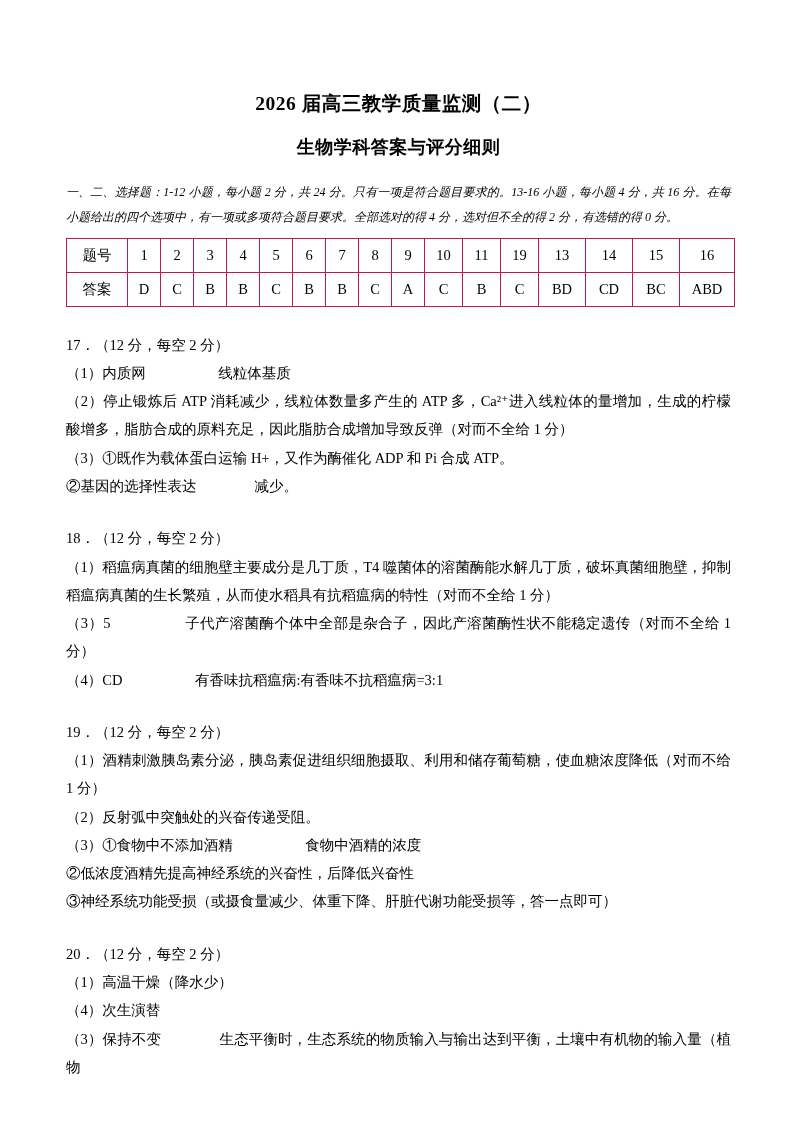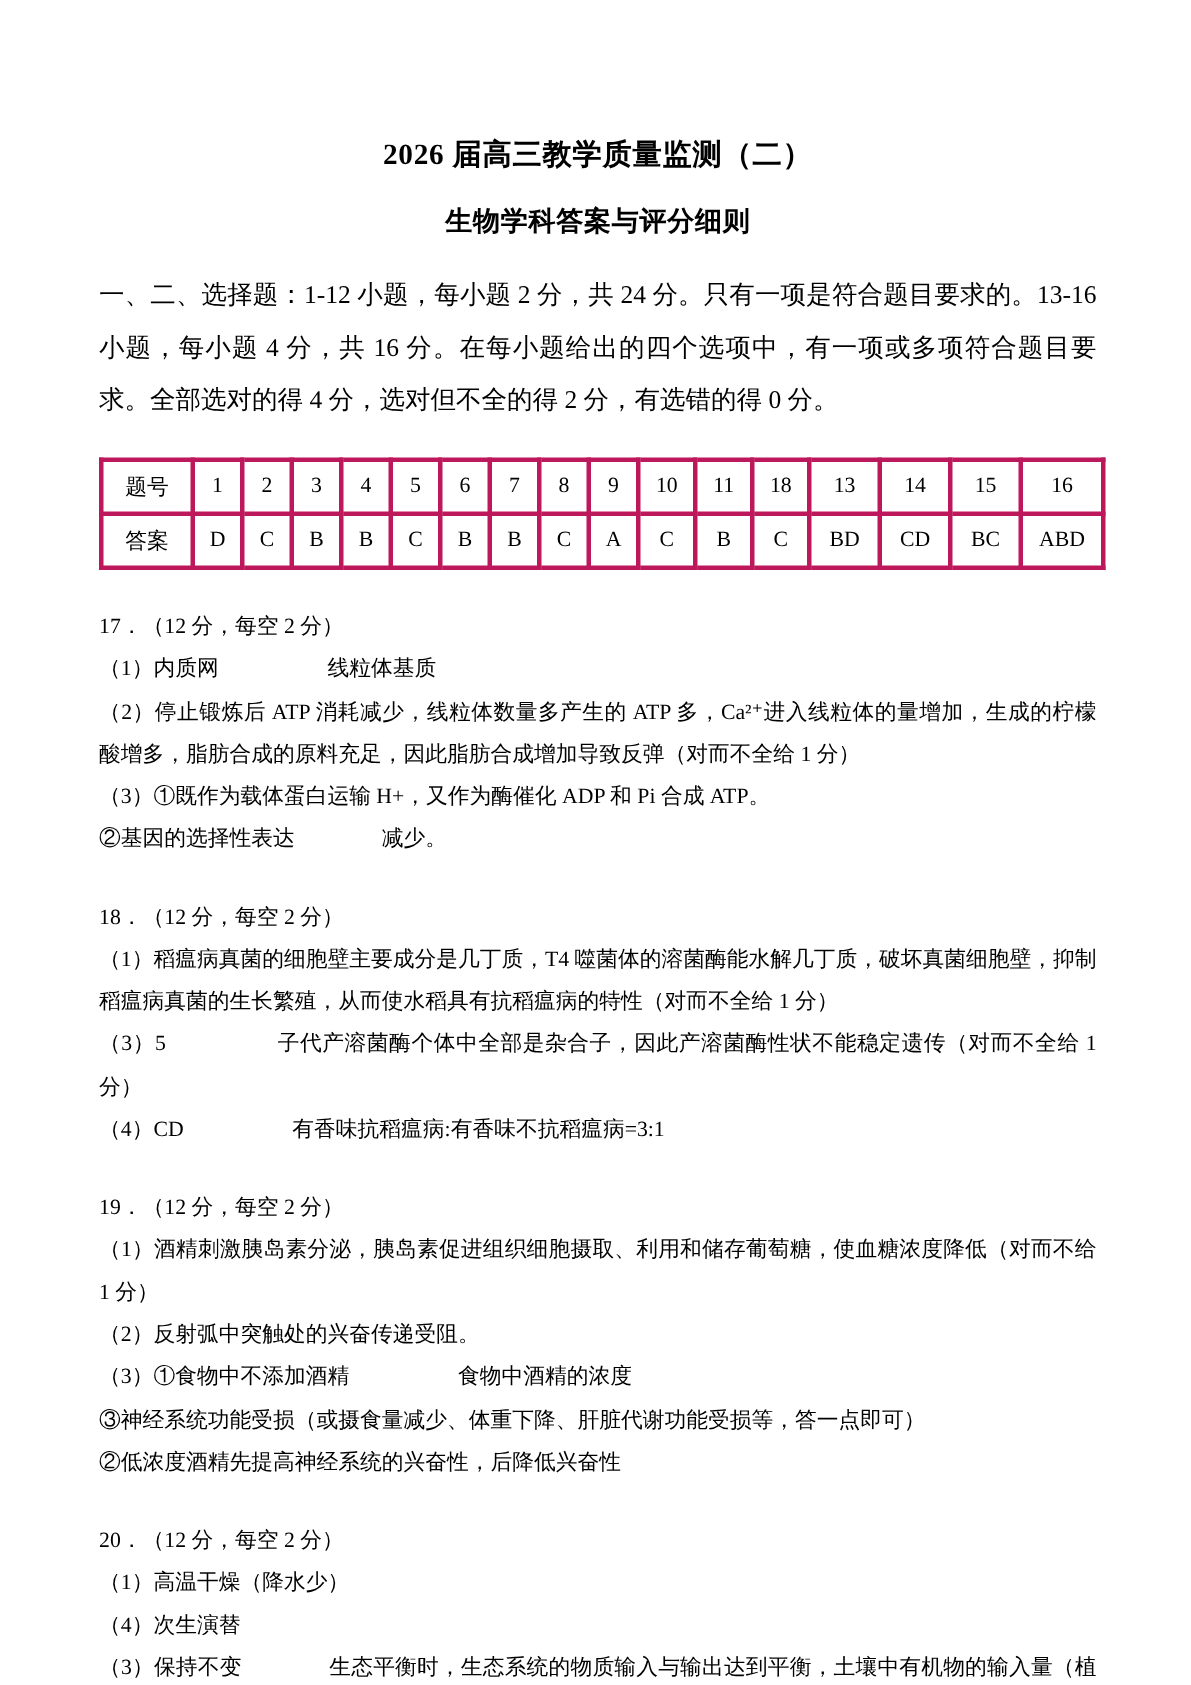--- a/index.html
+++ b/index.html
@@ -45,11 +45,12 @@
     line-height: 1.4;
   }
   .intro {
-    font-size: 17px;
+    font-size: 12px;
     line-height: 2.05;
     text-align: justify;
     text-justify: inter-ideograph;
-    margin: 0 0 20px 0;
+    margin: 0 0 8px 0;
+    font-style: italic;
   }
   table.answers {
     border-collapse: collapse;

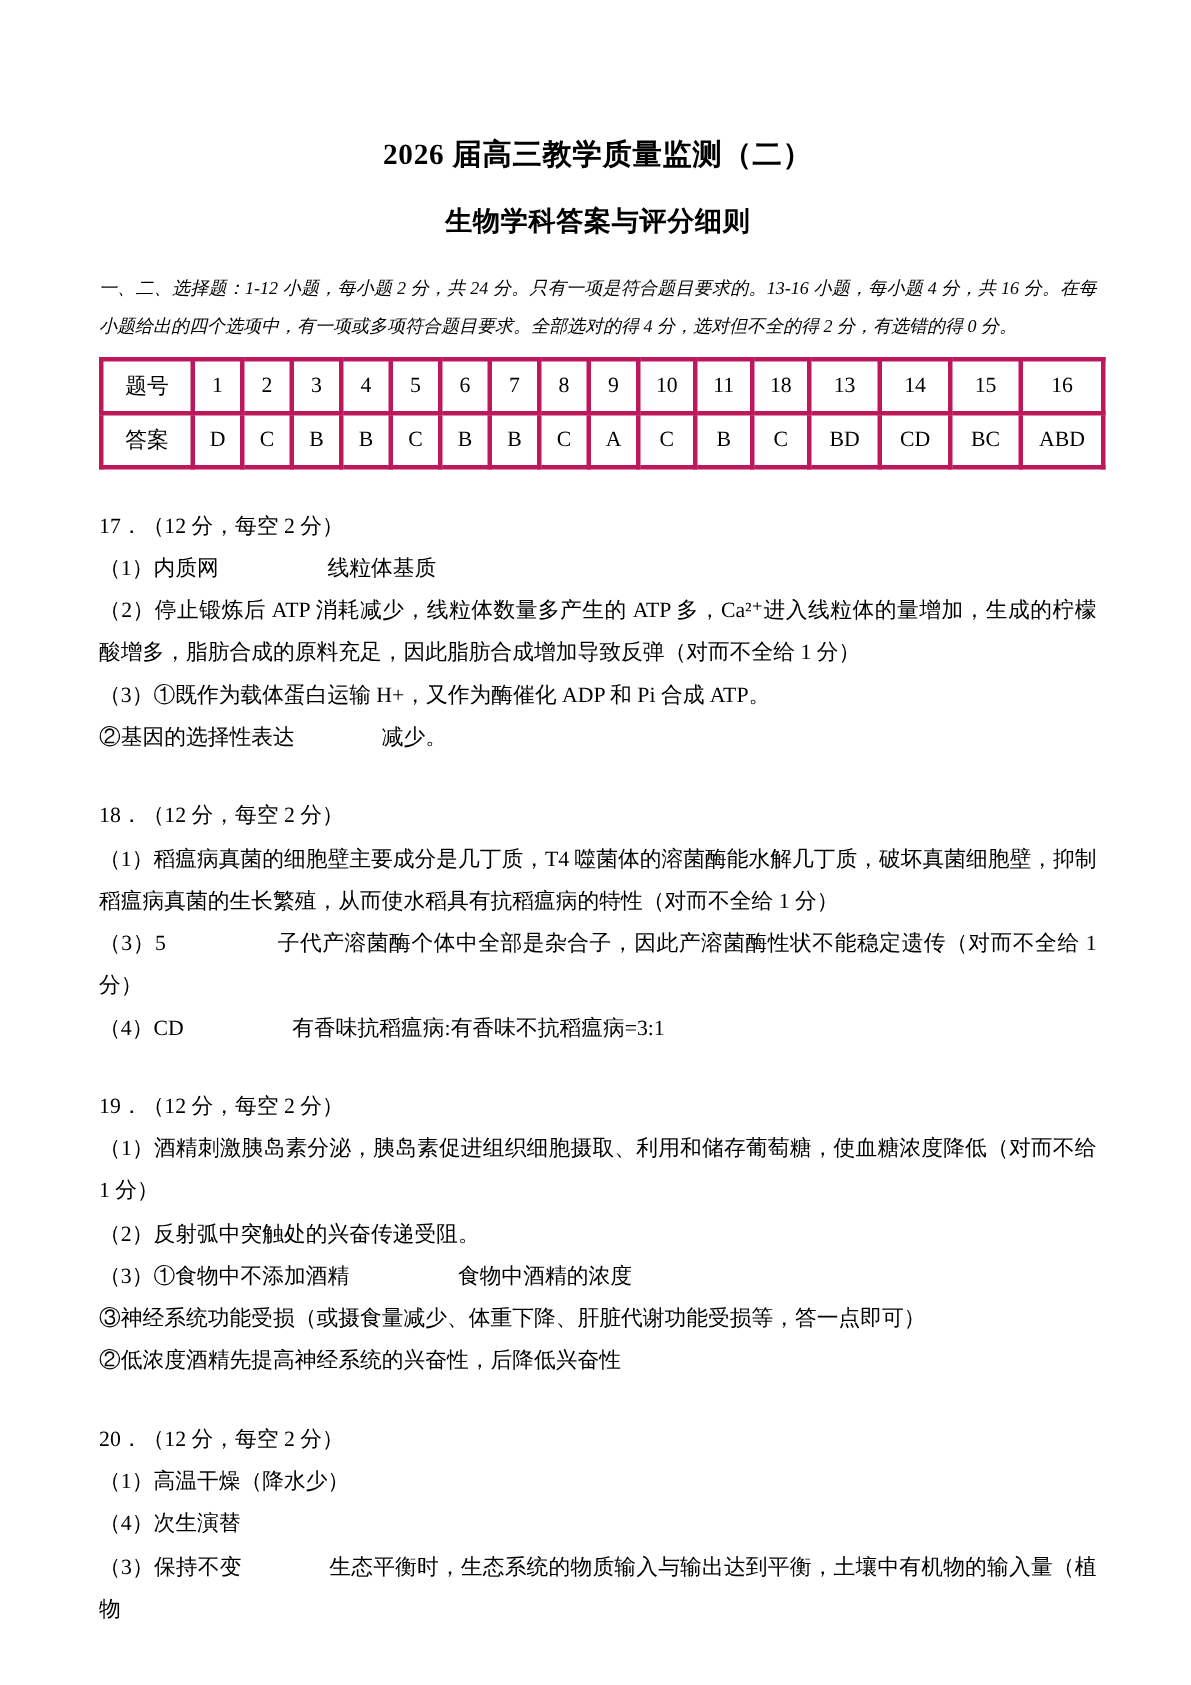--- a/index.html
+++ b/index.html
@@ -59,7 +59,7 @@
     table-layout: fixed;
   }
   table.answers td {
-    border: 3px solid #be185d;
+    border: 1px solid #be185d;
     text-align: center;
     vertical-align: middle;
     font-size: 14.5px;

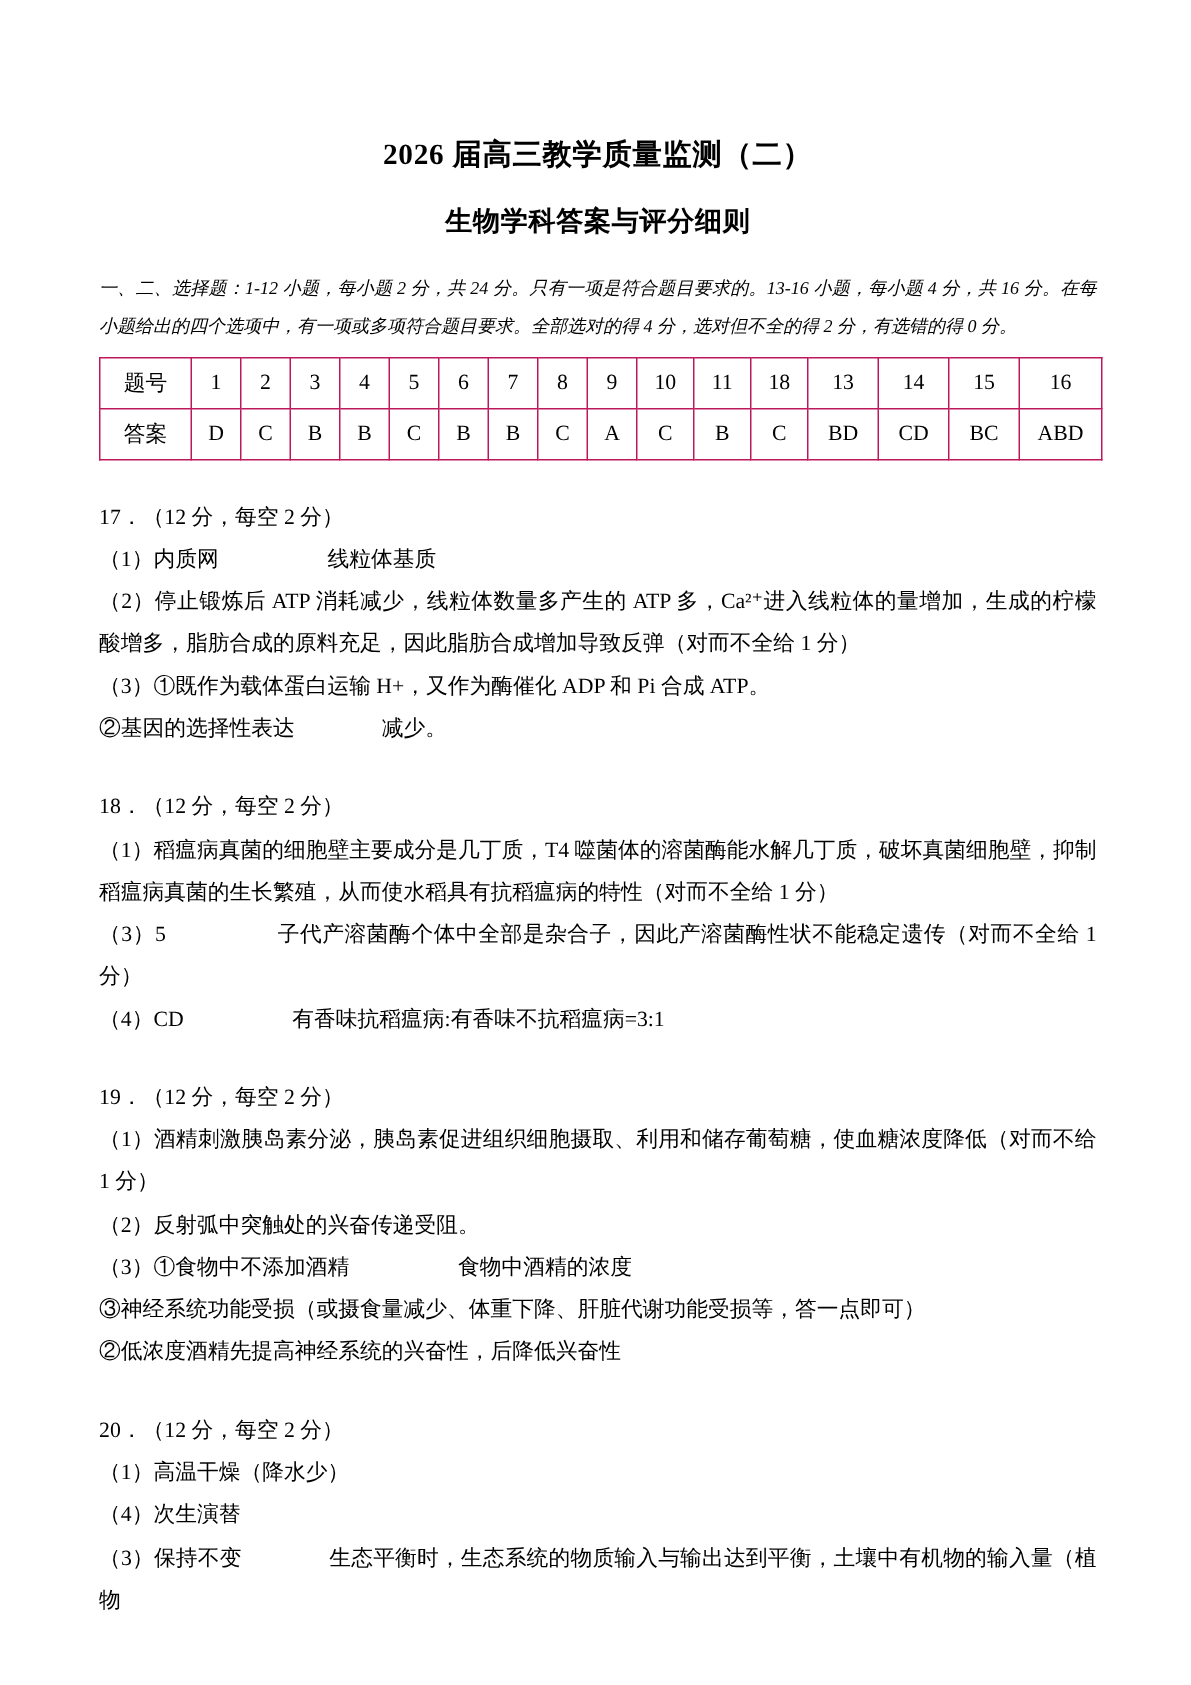--- a/index.html
+++ b/index.html
@@ -127,7 +127,7 @@
           <td>9</td>
           <td>10</td>
           <td>11</td>
-          <td>18</td>
+          <td>19</td>
           <td>13</td>
           <td>14</td>
           <td>15</td>

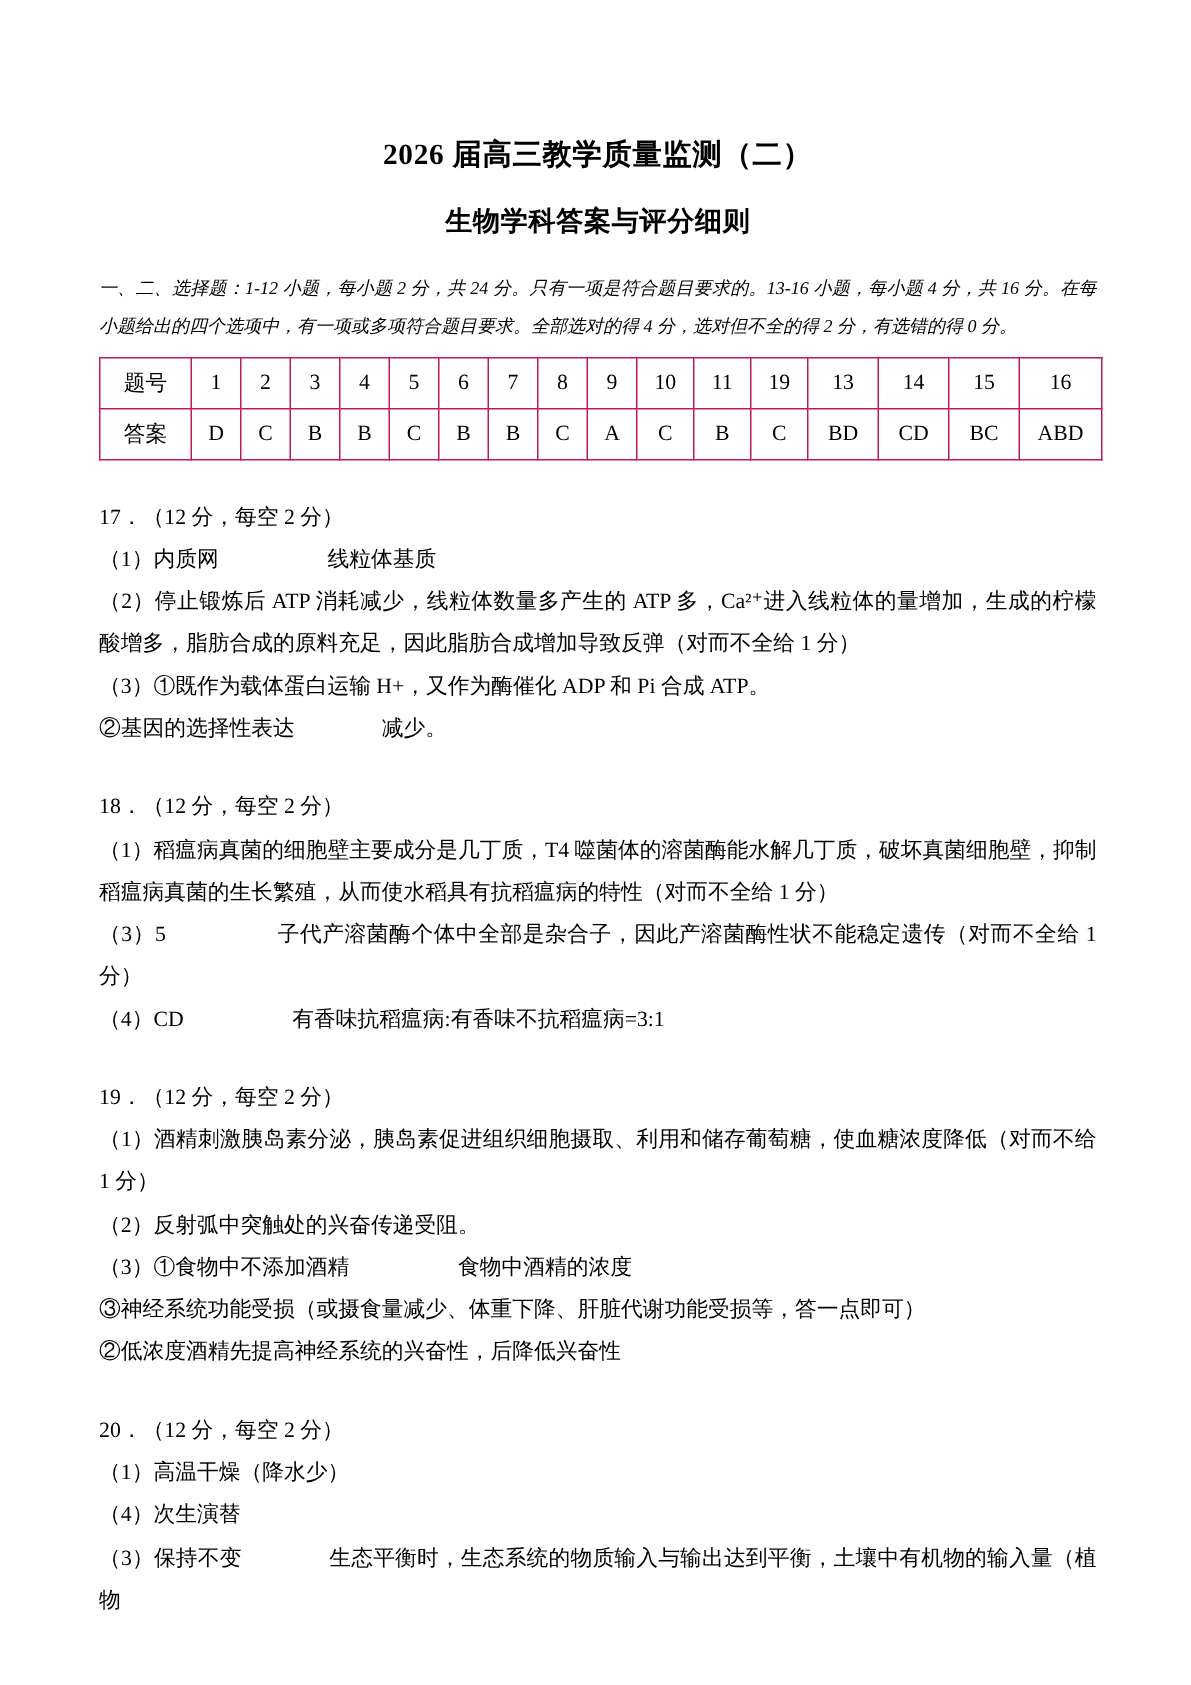--- a/index.html
+++ b/index.html
@@ -175,8 +175,8 @@
       <div class="line">（1）酒精刺激胰岛素分泌，胰岛素促进组织细胞摄取、利用和储存葡萄糖，使血糖浓度降低（对而不给 1 分）</div>
       <div class="line">（2）反射弧中突触处的兴奋传递受阻。</div>
       <div class="line">（3）①食物中不添加酒精　　　　　食物中酒精的浓度</div>
+      <div class="line">②低浓度酒精先提高神经系统的兴奋性，后降低兴奋性</div>
       <div class="line">③神经系统功能受损（或摄食量减少、体重下降、肝脏代谢功能受损等，答一点即可）</div>
-      <div class="line">②低浓度酒精先提高神经系统的兴奋性，后降低兴奋性</div>
     </div>
 
     <div class="qblock">

